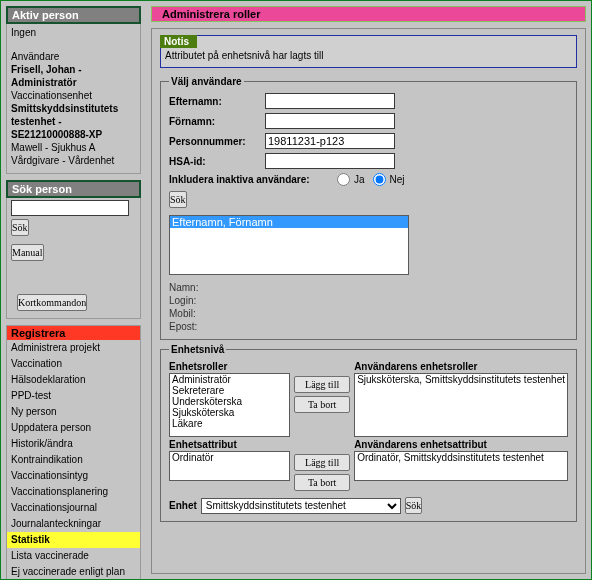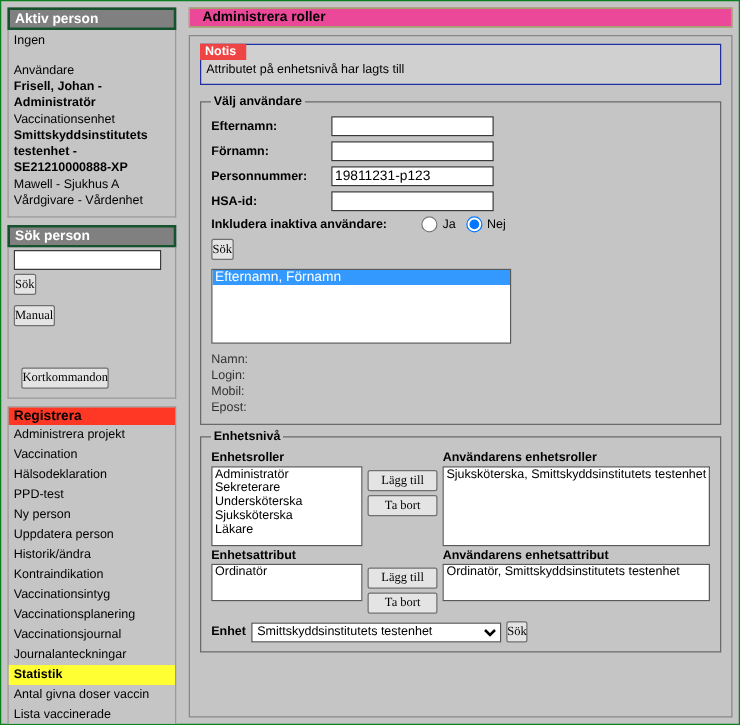--- a/index.html
+++ b/index.html
@@ -111,7 +111,7 @@
   }
   .notice-h {
     display: inline-block;
-    background: #ef4444;
+    background: #4d7c0f;
     color: #fff;
     font-weight: bold;
     font-size: 10px;

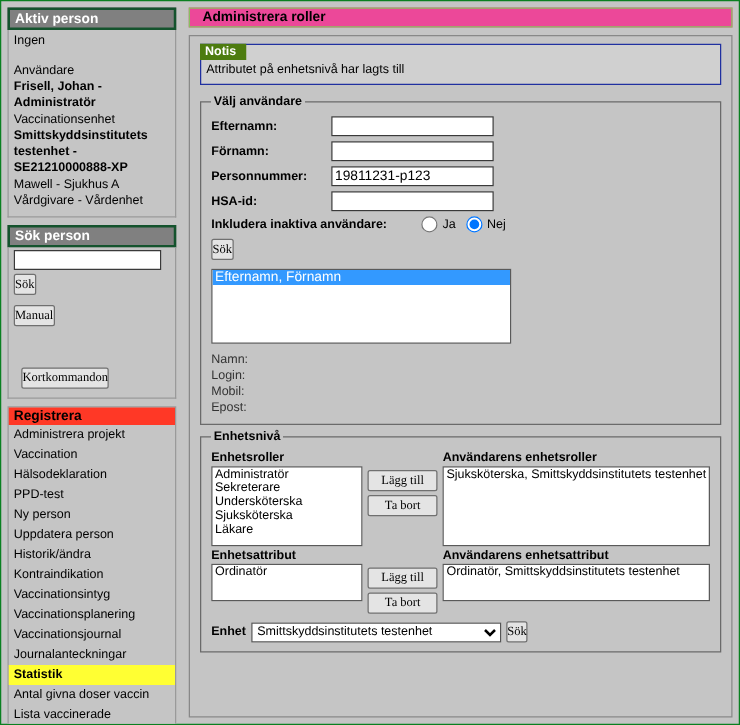--- a/index.html
+++ b/index.html
@@ -221,7 +221,6 @@
         <a>Vaccinationsjournal</a>
         <a>Journalanteckningar</a>
         <a class="active">Statistik</a>
-        <a>Antal givna doser vaccin</a>
         <a>Lista vaccinerade</a>
         <a>Ej vaccinerade enligt plan</a>
         <a>Årsrapport</a>

